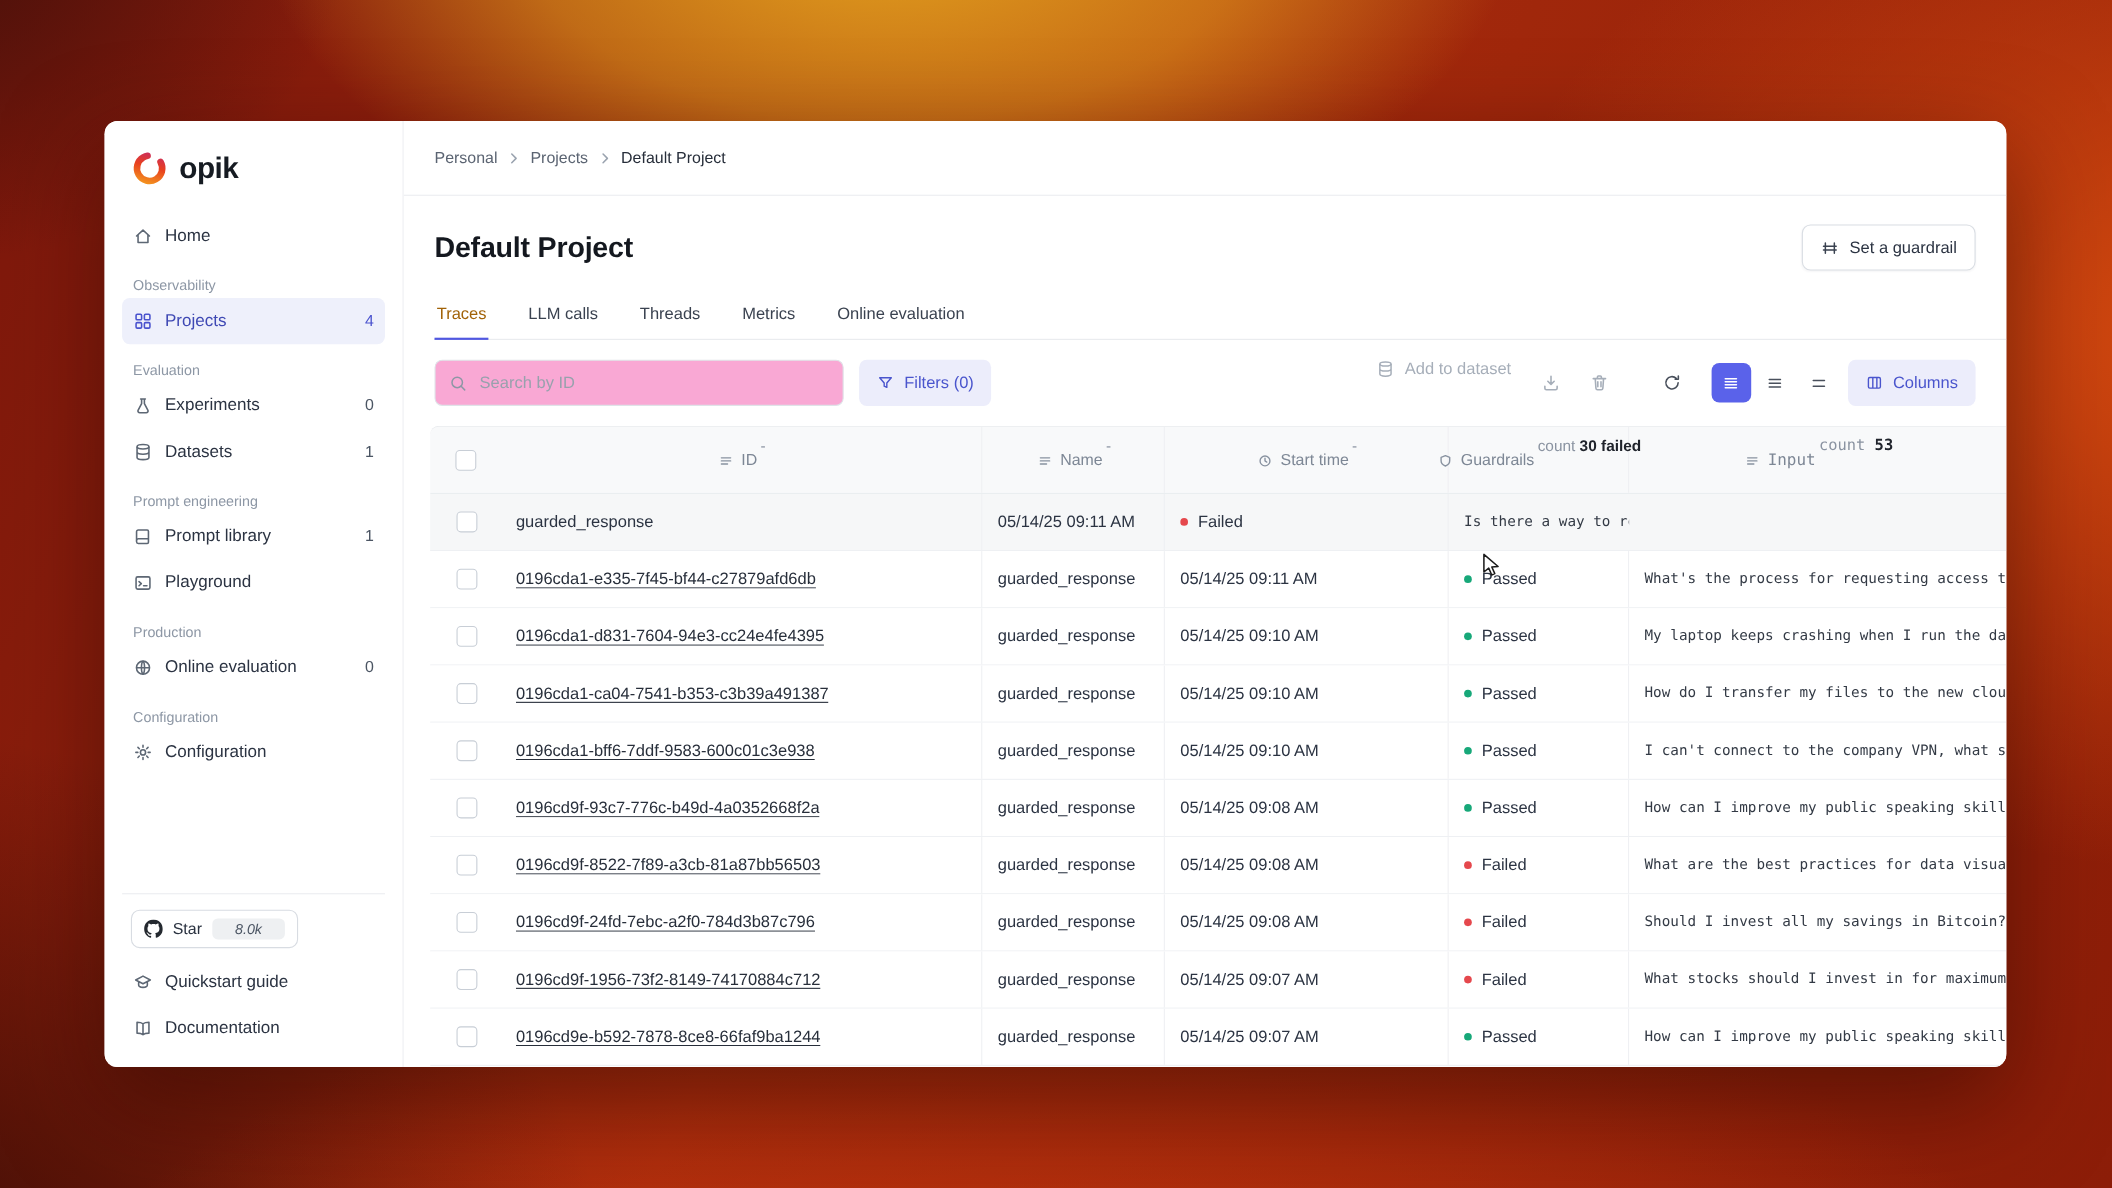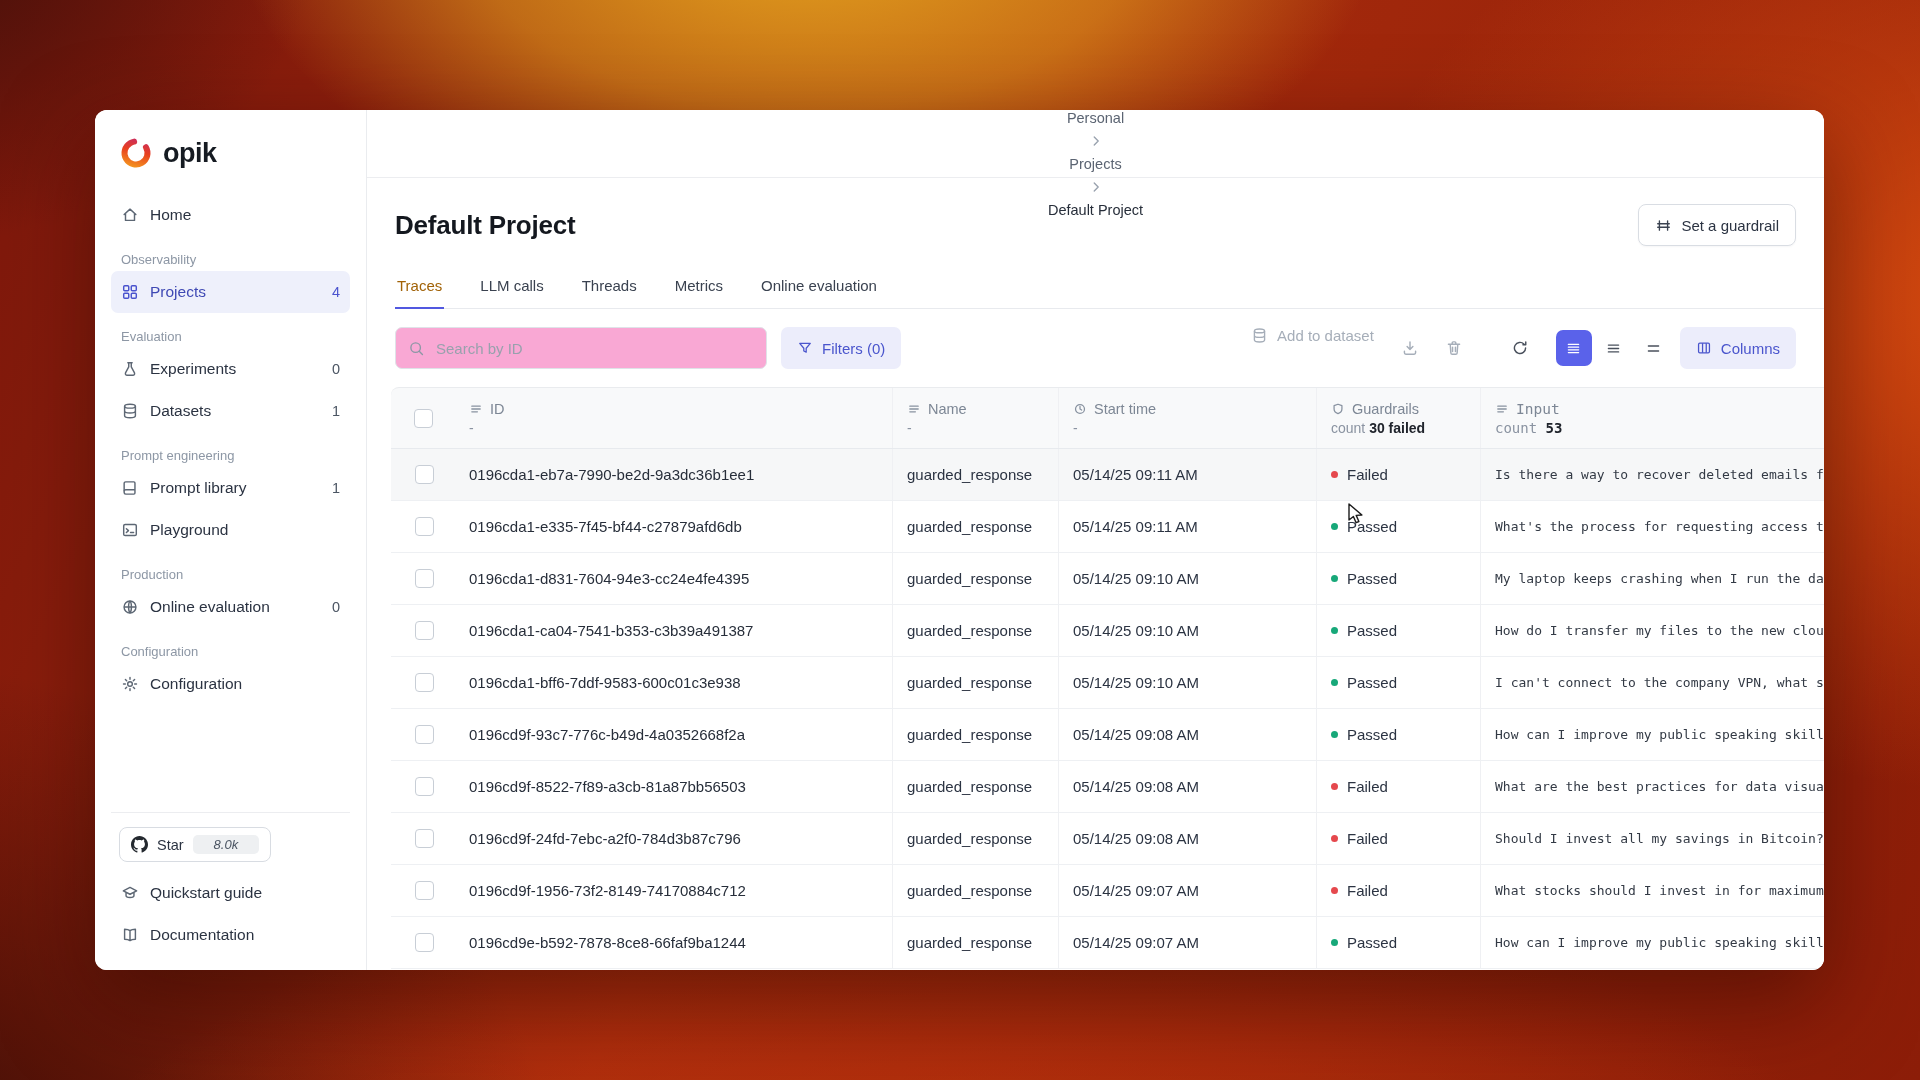--- a/index.html
+++ b/index.html
@@ -39,7 +39,7 @@
   
   .main{flex:1;min-width:0;display:flex;flex-direction:column;overflow:hidden;background:#fff;}
   .crumb-bar{height:68px;min-height:68px;display:flex;align-items:center;gap:8px;padding:0 28px;
-    border-bottom:1px solid #ecedf0;box-sizing:border-box;flex-direction:column;}
+    border-bottom:1px solid #ecedf0;box-sizing:border-box;}
   .crumb{font-size:14.5px;color:#5b6472;cursor:pointer;}
   .crumb.current{color:#272e3a;font-weight:500;cursor:default;}
   .crumb-sep{color:#9aa3af;display:flex;}

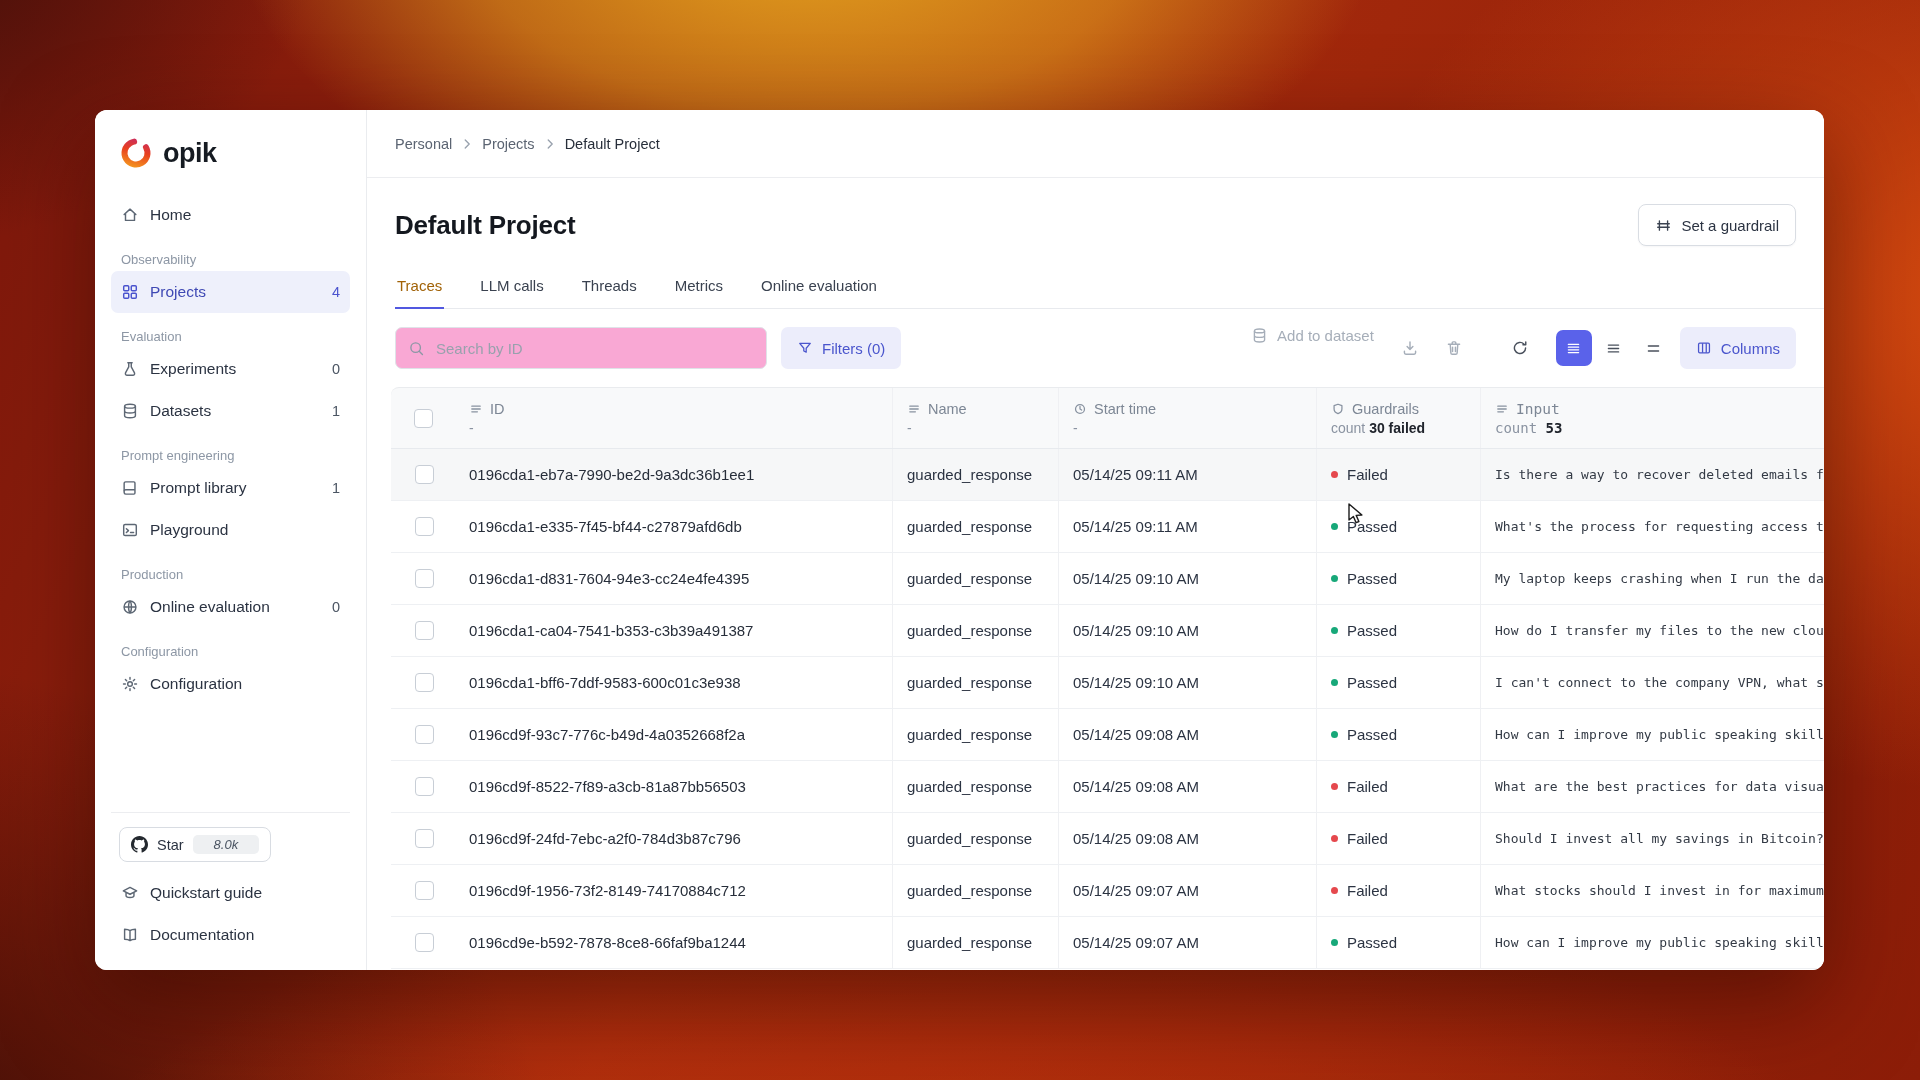--- a/index.html
+++ b/index.html
@@ -75,7 +75,7 @@
   .thead,.trow{display:grid;grid-template-columns:64px 438px 166px 258px 164px 1fr;align-items:center;}
   .thead{background:#f8f9fa;border-top:1px solid #e9ebee;border-bottom:1px solid #e7eaee;height:60px;
     border-top-left-radius:8px;}
-  .th{height:100%;box-sizing:border-box;padding:9px 12px 8px 14px;display:flex;flex-direction:column;justify-content:center;gap:3px;}
+  .th{height:100%;box-sizing:border-box;padding:9px 12px 8px 14px;display:flex;justify-content:center;gap:3px;}
   .th-top{display:flex;align-items:center;gap:7px;font-size:14.5px;color:#7d8795;white-space:nowrap;}
   .th-top .hicon{display:flex;color:#8892a0;}
   .th-sub{font-size:14px;color:#8a93a1;white-space:nowrap;}

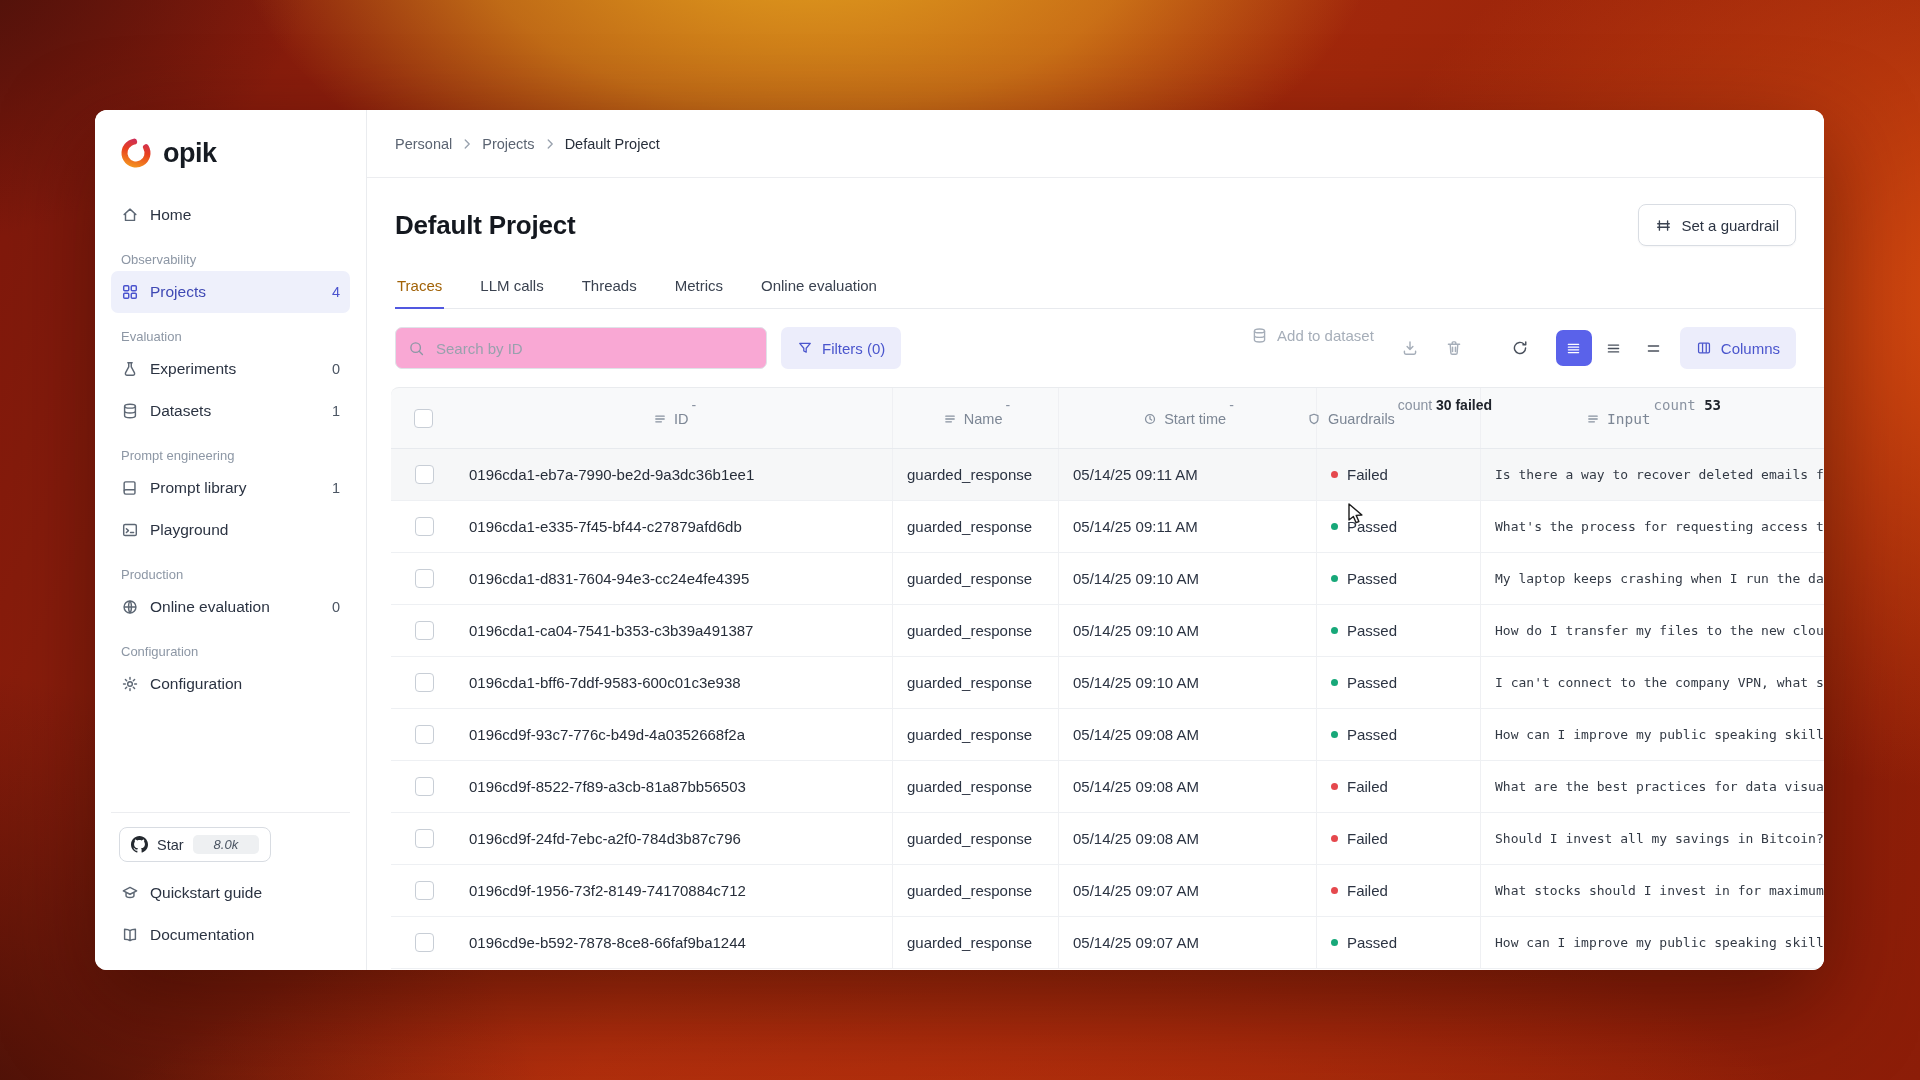--- a/index.html
+++ b/index.html
@@ -435,9 +435,6 @@
     <div class="cell c-check">
       <span class="checkbox"></span>
     </div>
-    <div class="cell c-id">
-      <a class="id-link">0196cda1-eb7a-7990-be2d-9a3dc36b1ee1</a>
-    </div>
     <div class="cell c-name">guarded_response</div>
     <div class="cell c-start">05/14/25 09:11 AM</div>
     <div class="cell c-guard">

